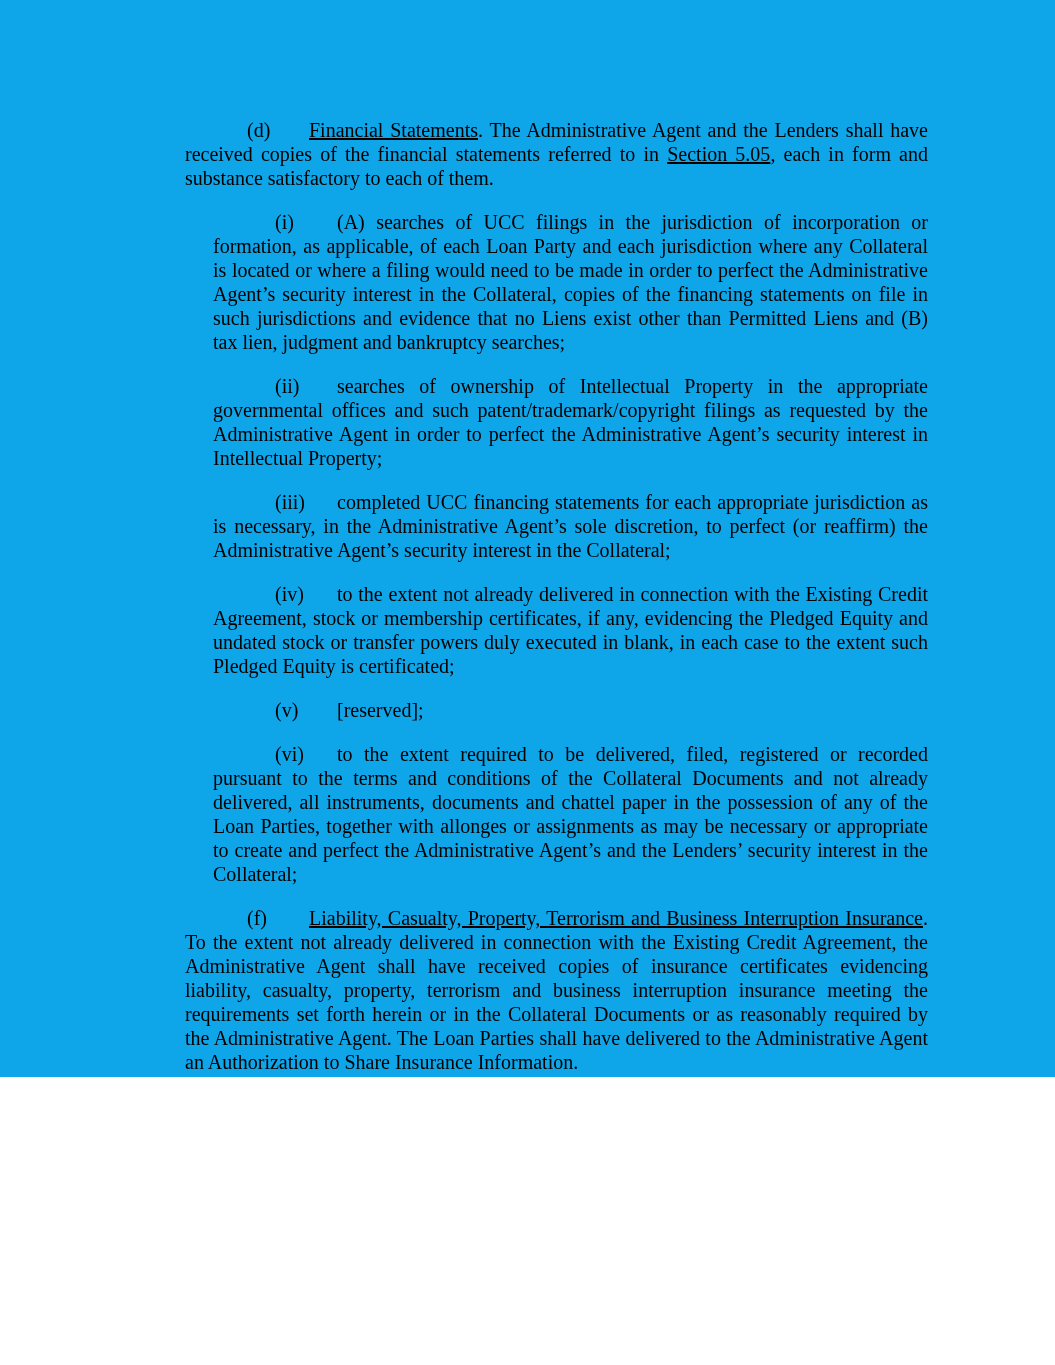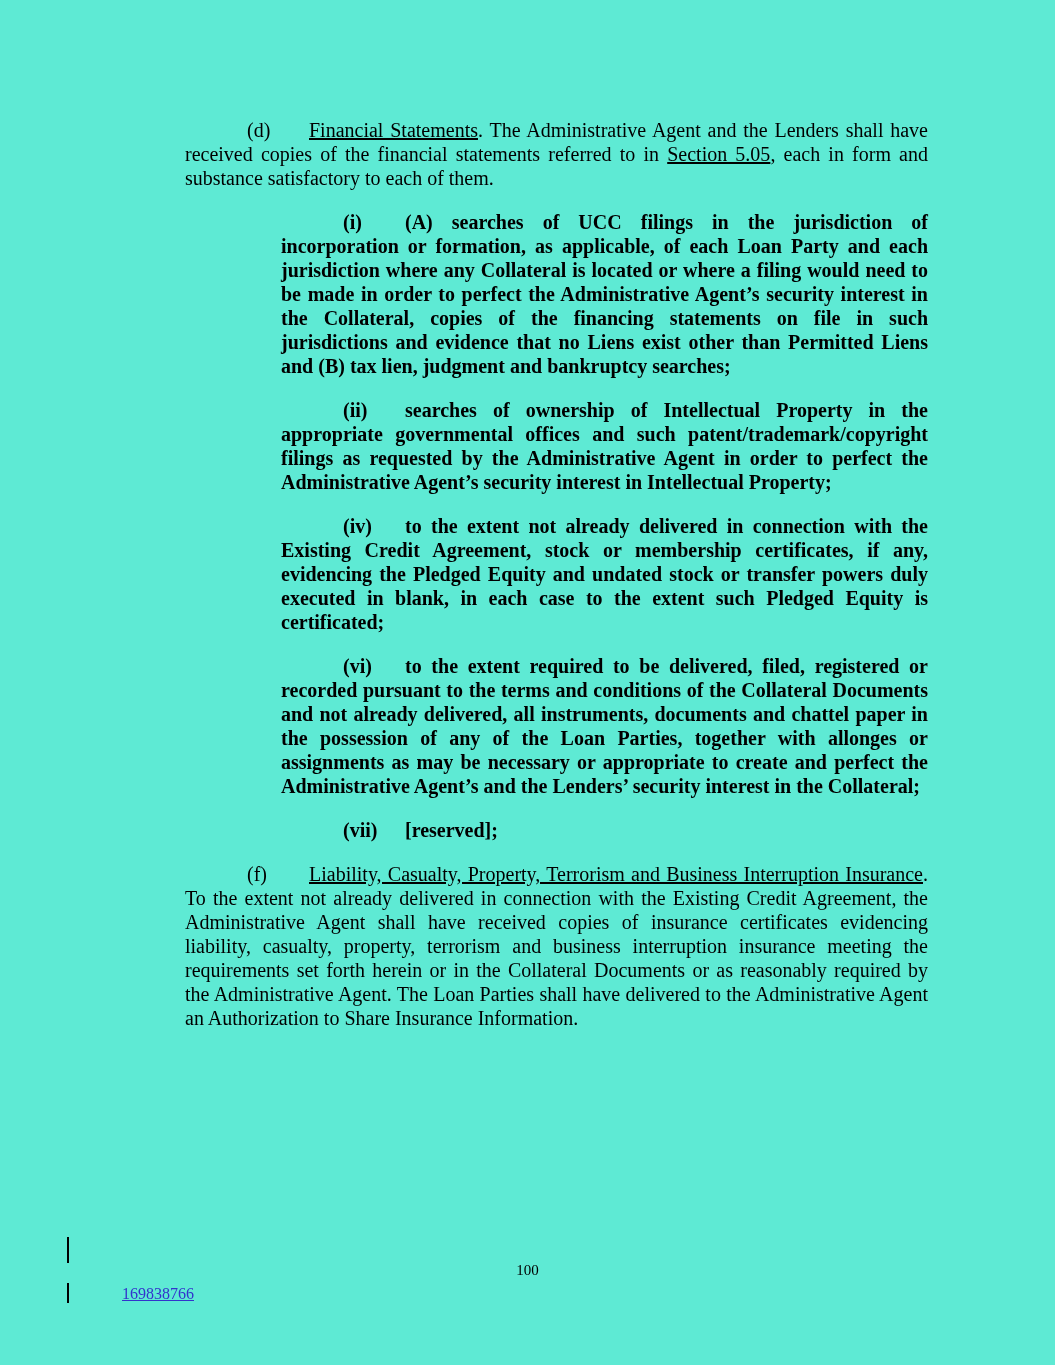--- a/index.html
+++ b/index.html
@@ -10,8 +10,8 @@
   .page {
     position: relative;
     width: 1055px;
-    height: 1365px;
-    background: #5eead4;
+    height: 1077px;
+    background: #0ea5e9;
     font-family: "Liberation Serif", serif;
     color: #000000;
     overflow: hidden;

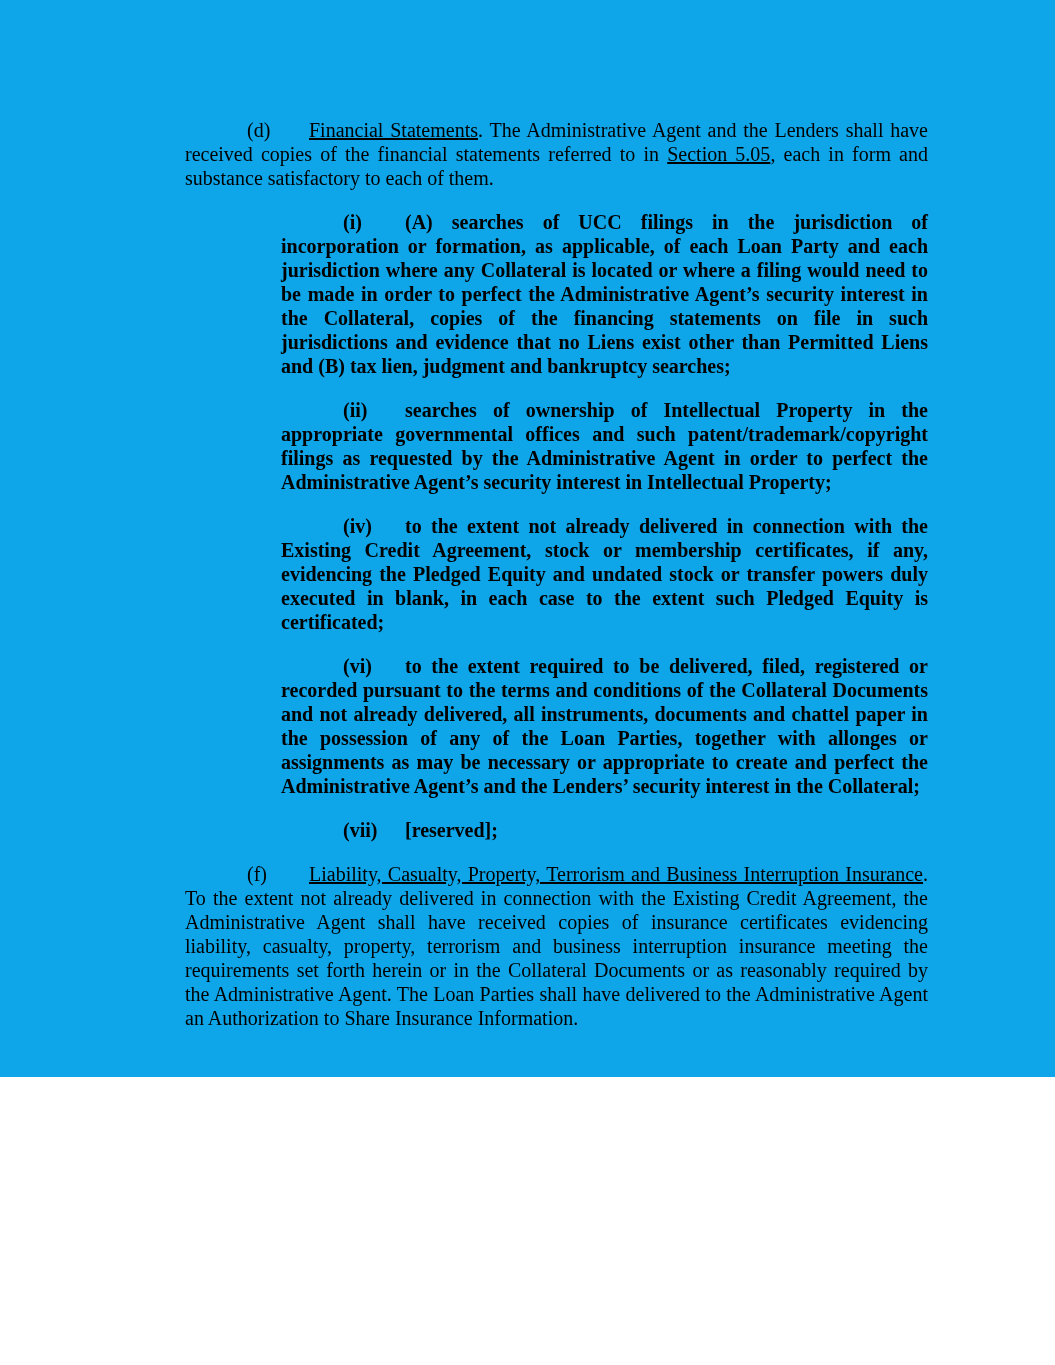--- a/index.html
+++ b/index.html
@@ -30,8 +30,7 @@
     text-indent: 62px;
   }
   .para.sub {
-    margin-left: 96px;
-    font-weight: bold;
+    margin-left: 28px;
   }
   .para-label {
     display: inline-block;

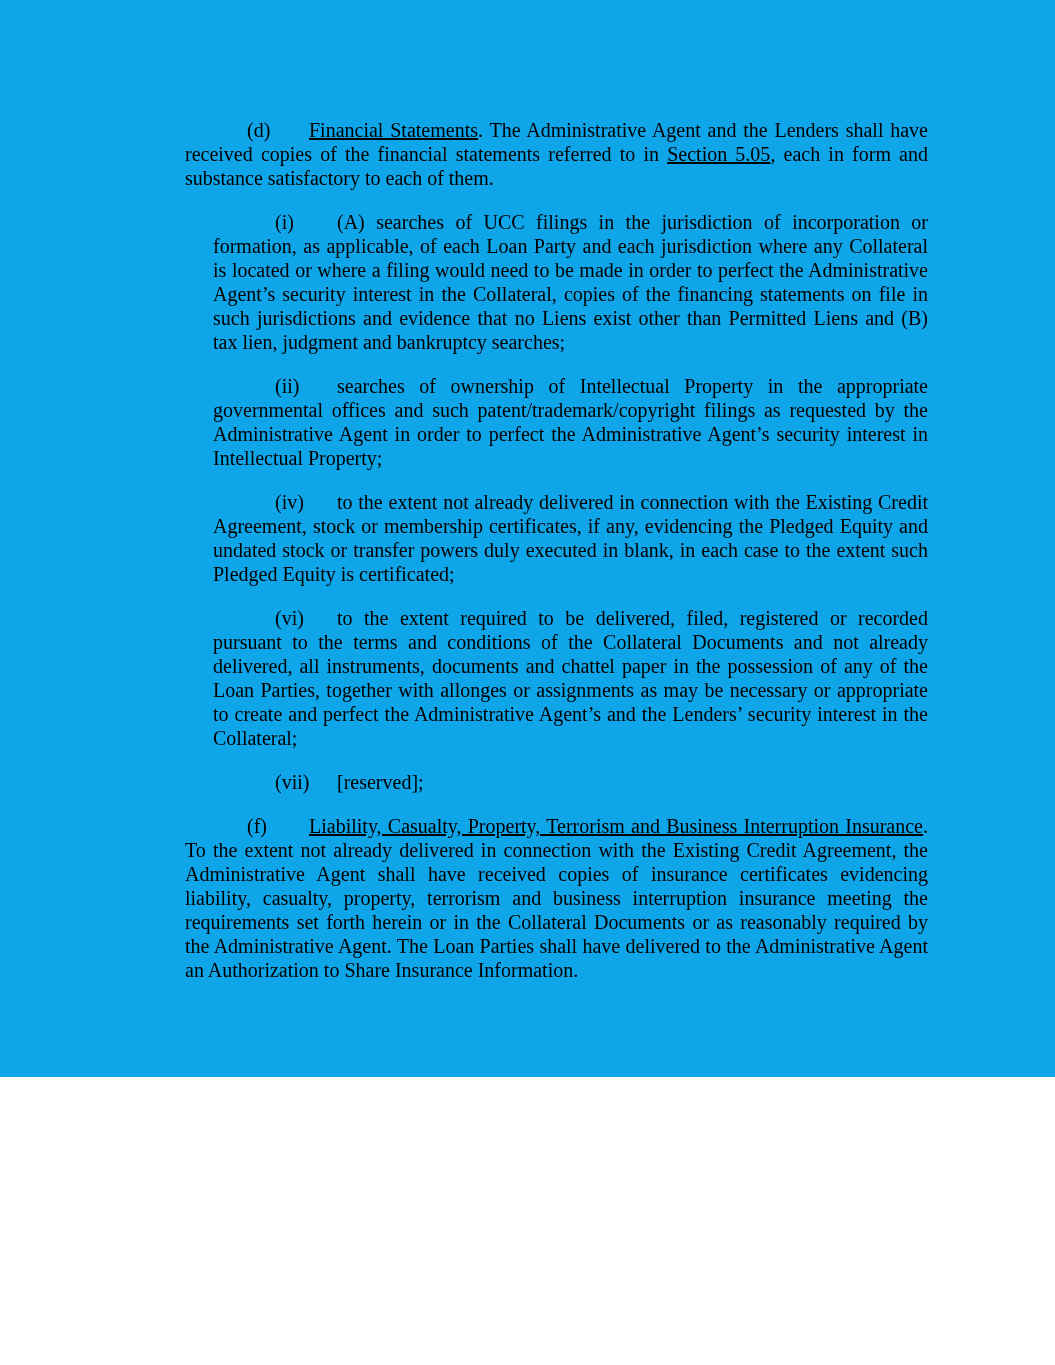--- a/index.html
+++ b/index.html
@@ -77,6 +77,7 @@
       <p class="para main"><span class="para-label">(d)</span><span class="seg u">Financial Statements</span><span class="seg">. The Administrative Agent and the Lenders shall have received copies of the financial statements referred to in </span><span class="seg u">Section 5.05</span><span class="seg">, each in form and substance satisfactory to each of them.</span></p>
       <p class="para sub"><span class="para-label">(i)</span><span class="seg">(A) searches of UCC filings in the jurisdiction of incorporation or formation, as applicable, of each Loan Party and each jurisdiction where any Collateral is located or where a filing would need to be made in order to perfect the Administrative Agent’s security interest in the Collateral, copies of the financing statements on file in such jurisdictions and evidence that no Liens exist other than Permitted Liens and (B) tax lien, judgment and bankruptcy searches;</span></p>
       <p class="para sub"><span class="para-label">(ii)</span><span class="seg">searches of ownership of Intellectual Property in the appropriate governmental offices and such patent/trademark/copyright filings as requested by the Administrative Agent in order to perfect the Administrative Agent’s security interest in Intellectual Property;</span></p>
+      <p class="para sub"><span class="para-label">(iii)</span><span class="seg">completed UCC financing statements for each appropriate jurisdiction as is necessary, in the Administrative Agent’s sole discretion, to perfect (or reaffirm) the Administrative Agent’s security interest in the Collateral;</span></p>
       <p class="para sub"><span class="para-label">(iv)</span><span class="seg">to the extent not already delivered in connection with the Existing Credit Agreement, stock or membership certificates, if any, evidencing the Pledged Equity and undated stock or transfer powers duly executed in blank, in each case to the extent such Pledged Equity is certificated;</span></p>
       <p class="para sub"><span class="para-label">(vi)</span><span class="seg">to the extent required to be delivered, filed, registered or recorded pursuant to the terms and conditions of the Collateral Documents and not already delivered, all instruments, documents and chattel paper in the possession of any of the Loan Parties, together with allonges or assignments as may be necessary or appropriate to create and perfect the Administrative Agent’s and the Lenders’ security interest in the Collateral;</span></p>
       <p class="para sub"><span class="para-label">(vii)</span><span class="seg">[reserved];</span></p>

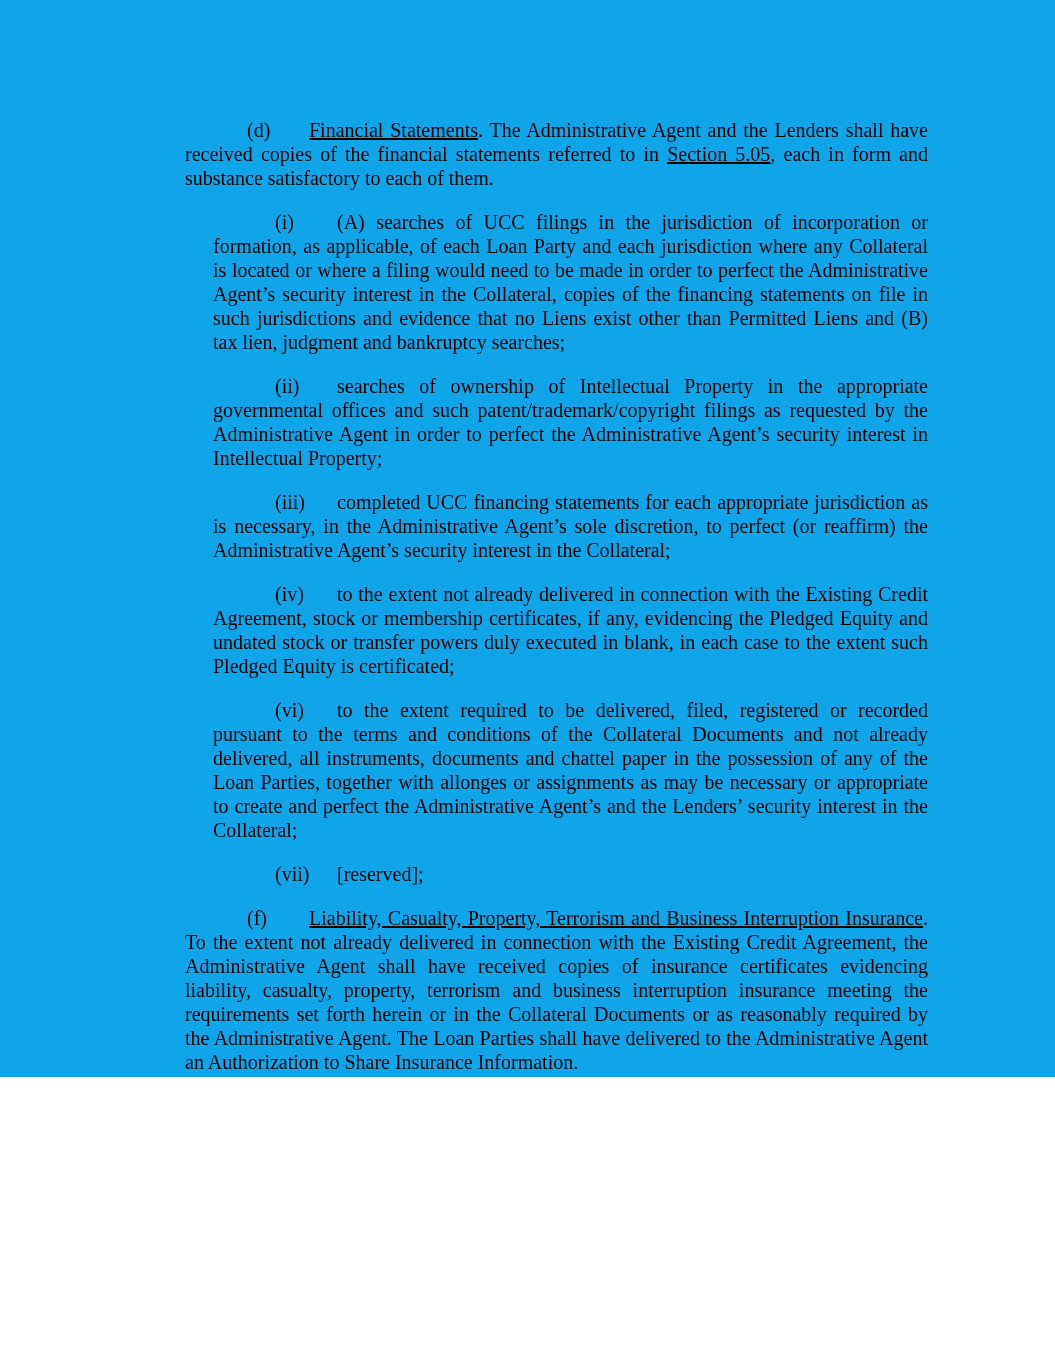--- a/index.html
+++ b/index.html
@@ -79,6 +79,7 @@
       <p class="para sub"><span class="para-label">(ii)</span><span class="seg">searches of ownership of Intellectual Property in the appropriate governmental offices and such patent/trademark/copyright filings as requested by the Administrative Agent in order to perfect the Administrative Agent’s security interest in Intellectual Property;</span></p>
       <p class="para sub"><span class="para-label">(iii)</span><span class="seg">completed UCC financing statements for each appropriate jurisdiction as is necessary, in the Administrative Agent’s sole discretion, to perfect (or reaffirm) the Administrative Agent’s security interest in the Collateral;</span></p>
       <p class="para sub"><span class="para-label">(iv)</span><span class="seg">to the extent not already delivered in connection with the Existing Credit Agreement, stock or membership certificates, if any, evidencing the Pledged Equity and undated stock or transfer powers duly executed in blank, in each case to the extent such Pledged Equity is certificated;</span></p>
+      <p class="para sub"><span class="para-label">(v)</span><span class="seg">[reserved];</span></p>
       <p class="para sub"><span class="para-label">(vi)</span><span class="seg">to the extent required to be delivered, filed, registered or recorded pursuant to the terms and conditions of the Collateral Documents and not already delivered, all instruments, documents and chattel paper in the possession of any of the Loan Parties, together with allonges or assignments as may be necessary or appropriate to create and perfect the Administrative Agent’s and the Lenders’ security interest in the Collateral;</span></p>
       <p class="para sub"><span class="para-label">(vii)</span><span class="seg">[reserved];</span></p>
       <p class="para main"><span class="para-label">(f)</span><span class="seg u">Liability, Casualty, Property, Terrorism and Business Interruption Insurance</span><span class="seg">. To the extent not already delivered in connection with the Existing Credit Agreement, the Administrative Agent shall have received copies of insurance certificates evidencing liability, casualty, property, terrorism and business interruption insurance meeting the requirements set forth herein or in the Collateral Documents or as reasonably required by the Administrative Agent. The Loan Parties shall have delivered to the Administrative Agent an Authorization to Share Insurance Information.</span></p>

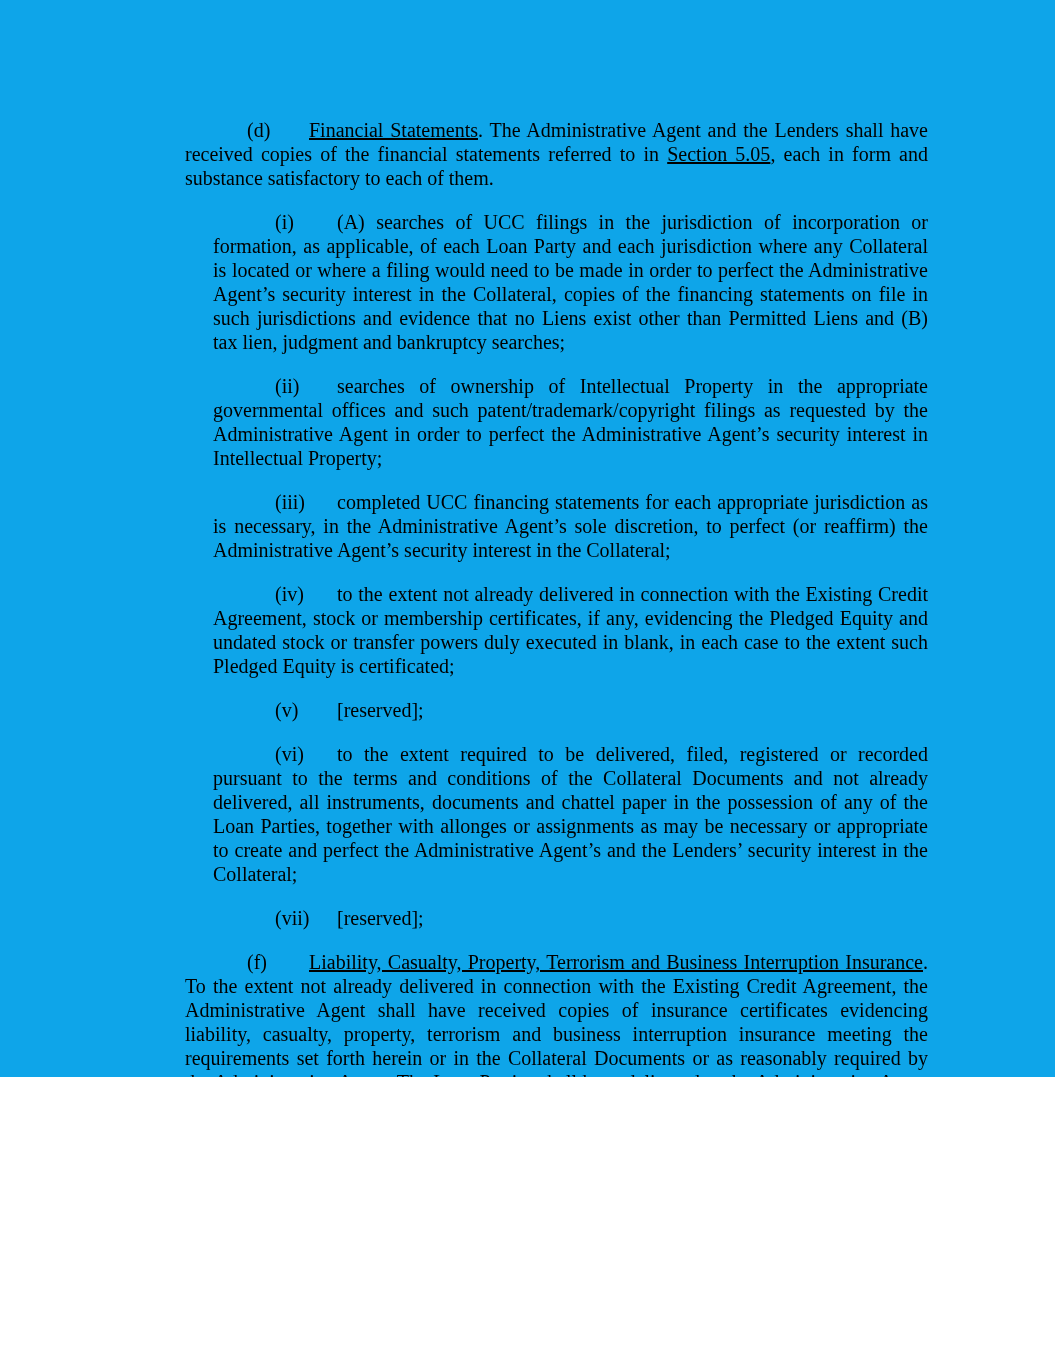--- a/index.html
+++ b/index.html
@@ -81,7 +81,6 @@
       <p class="para sub"><span class="para-label">(iv)</span><span class="seg">to the extent not already delivered in connection with the Existing Credit Agreement, stock or membership certificates, if any, evidencing the Pledged Equity and undated stock or transfer powers duly executed in blank, in each case to the extent such Pledged Equity is certificated;</span></p>
       <p class="para sub"><span class="para-label">(v)</span><span class="seg">[reserved];</span></p>
       <p class="para sub"><span class="para-label">(vi)</span><span class="seg">to the extent required to be delivered, filed, registered or recorded pursuant to the terms and conditions of the Collateral Documents and not already delivered, all instruments, documents and chattel paper in the possession of any of the Loan Parties, together with allonges or assignments as may be necessary or appropriate to create and perfect the Administrative Agent’s and the Lenders’ security interest in the Collateral;</span></p>
-      <p class="para sub"><span class="para-label">(vii)</span><span class="seg">[reserved];</span></p>
       <p class="para main"><span class="para-label">(f)</span><span class="seg u">Liability, Casualty, Property, Terrorism and Business Interruption Insurance</span><span class="seg">. To the extent not already delivered in connection with the Existing Credit Agreement, the Administrative Agent shall have received copies of insurance certificates evidencing liability, casualty, property, terrorism and business interruption insurance meeting the requirements set forth herein or in the Collateral Documents or as reasonably required by the Administrative Agent. The Loan Parties shall have delivered to the Administrative Agent an Authorization to Share Insurance Information.</span></p>
     </div>
 

